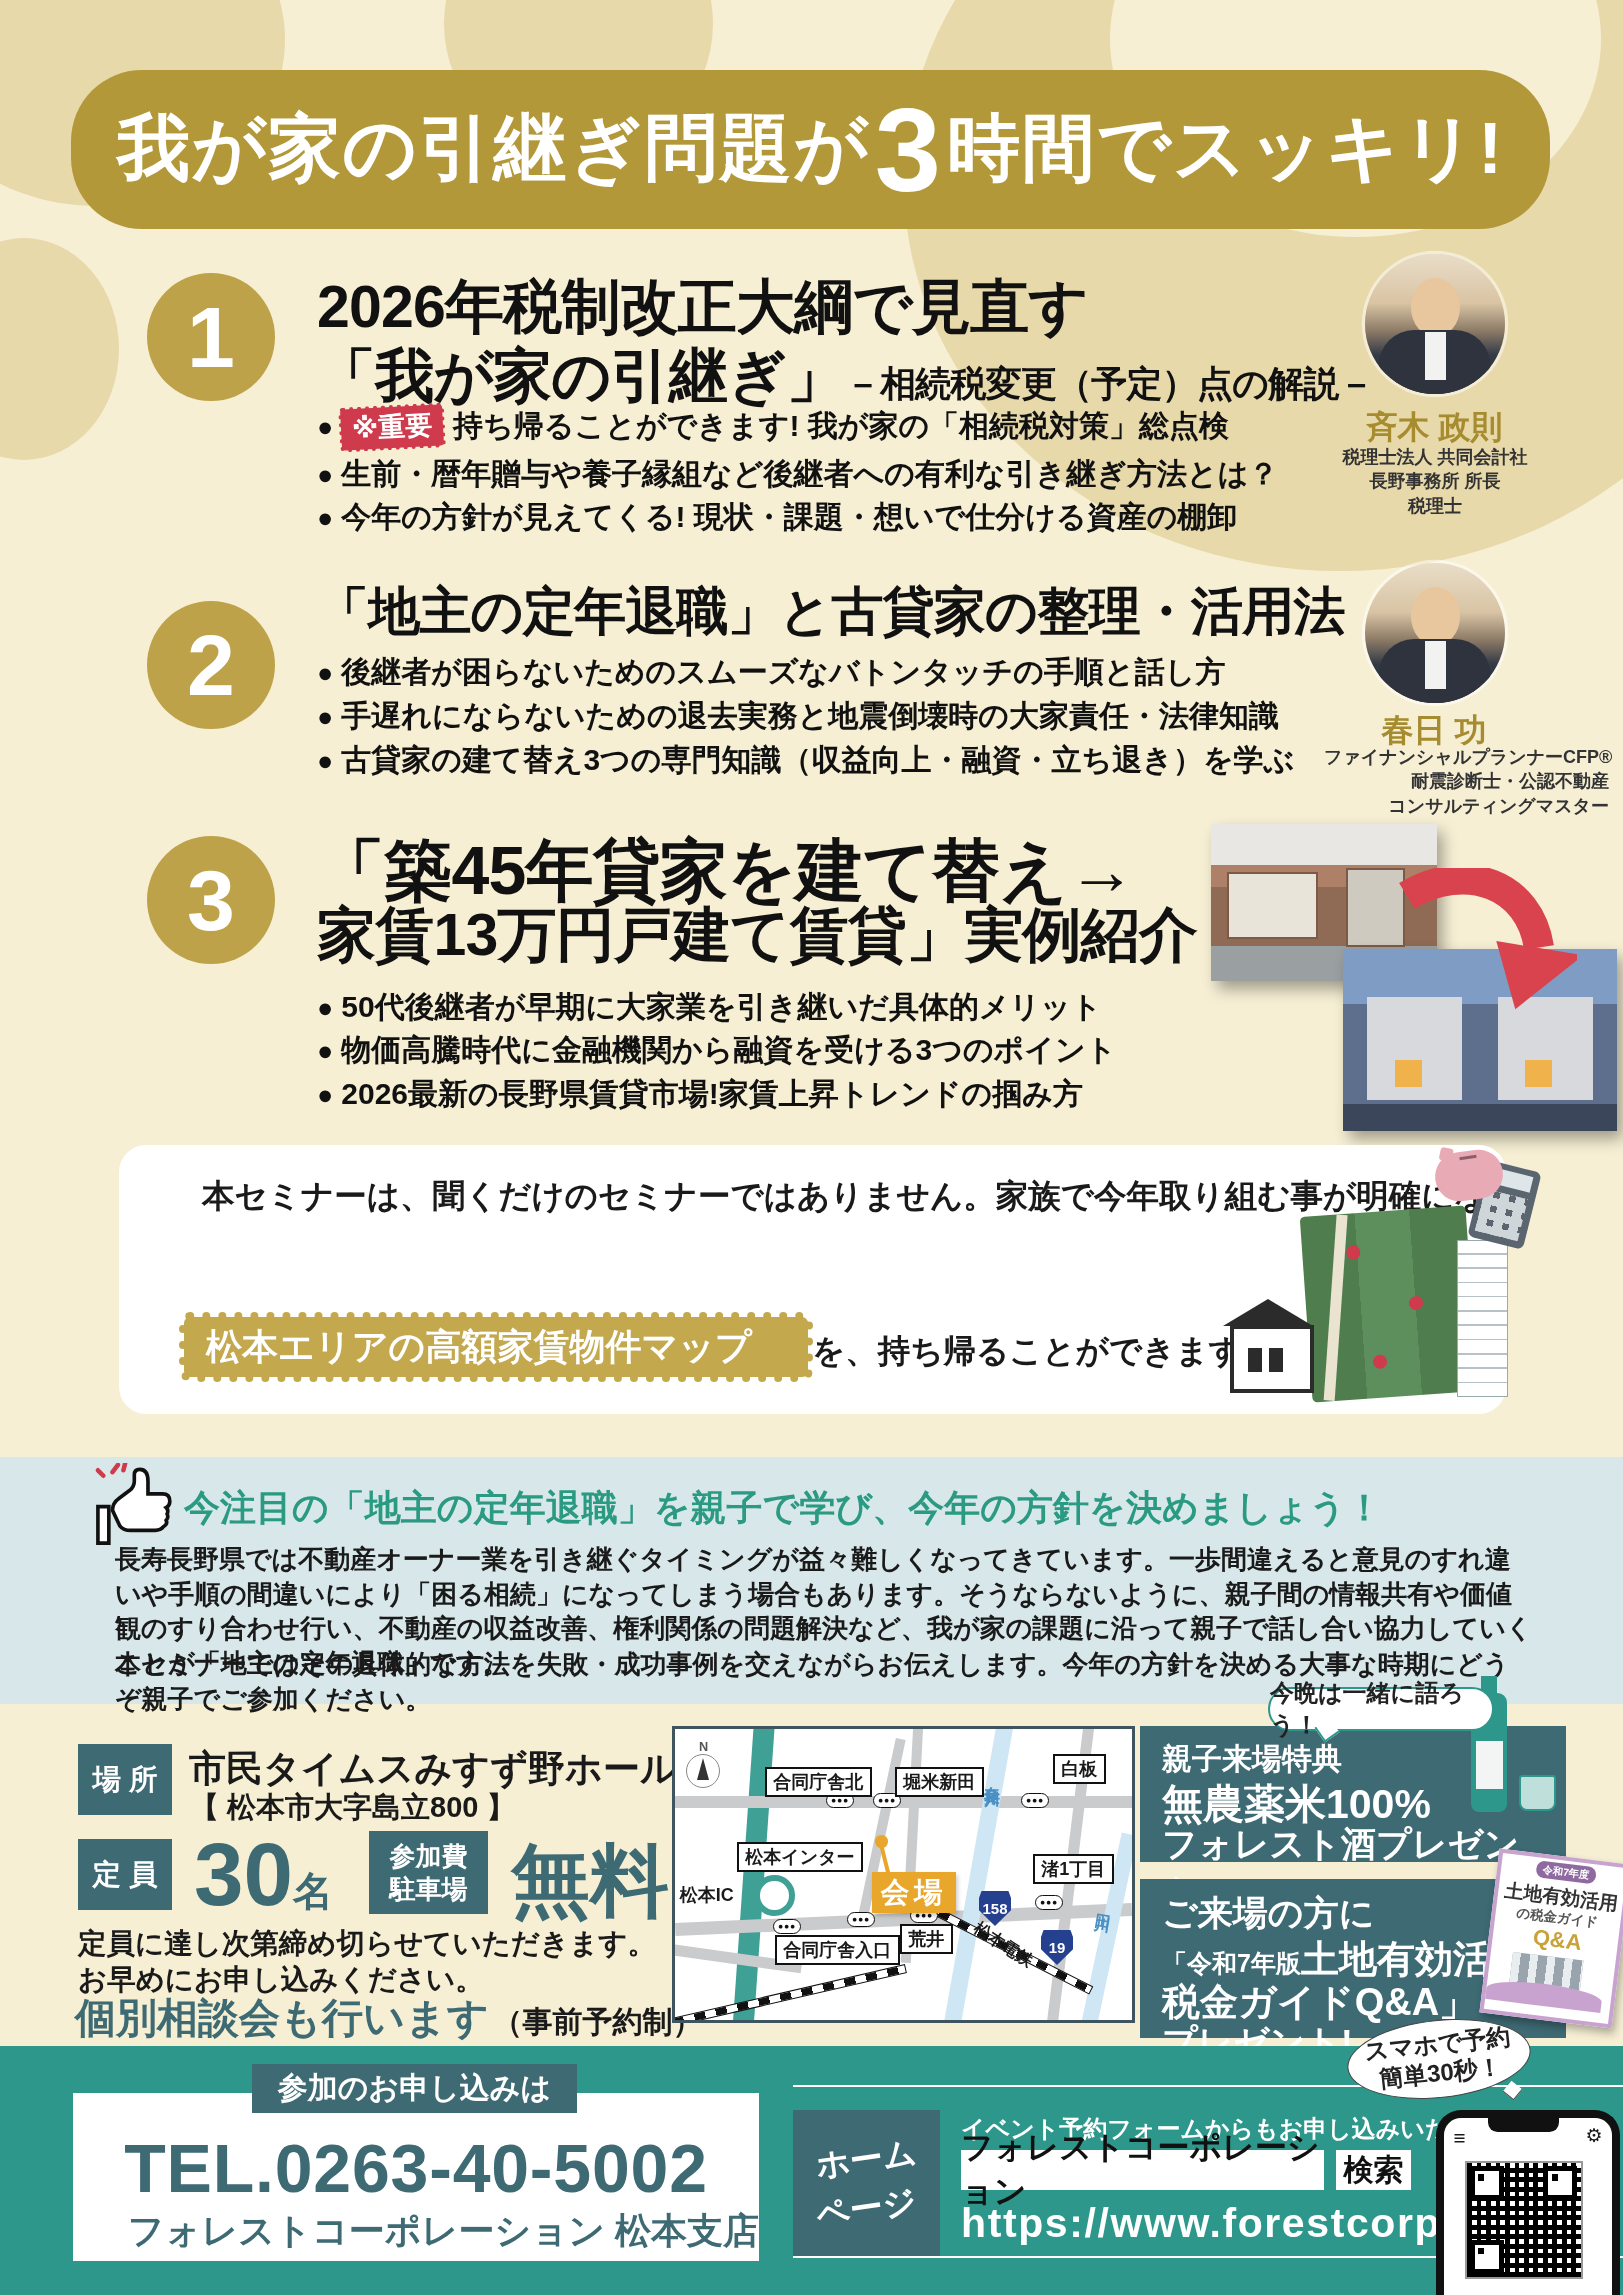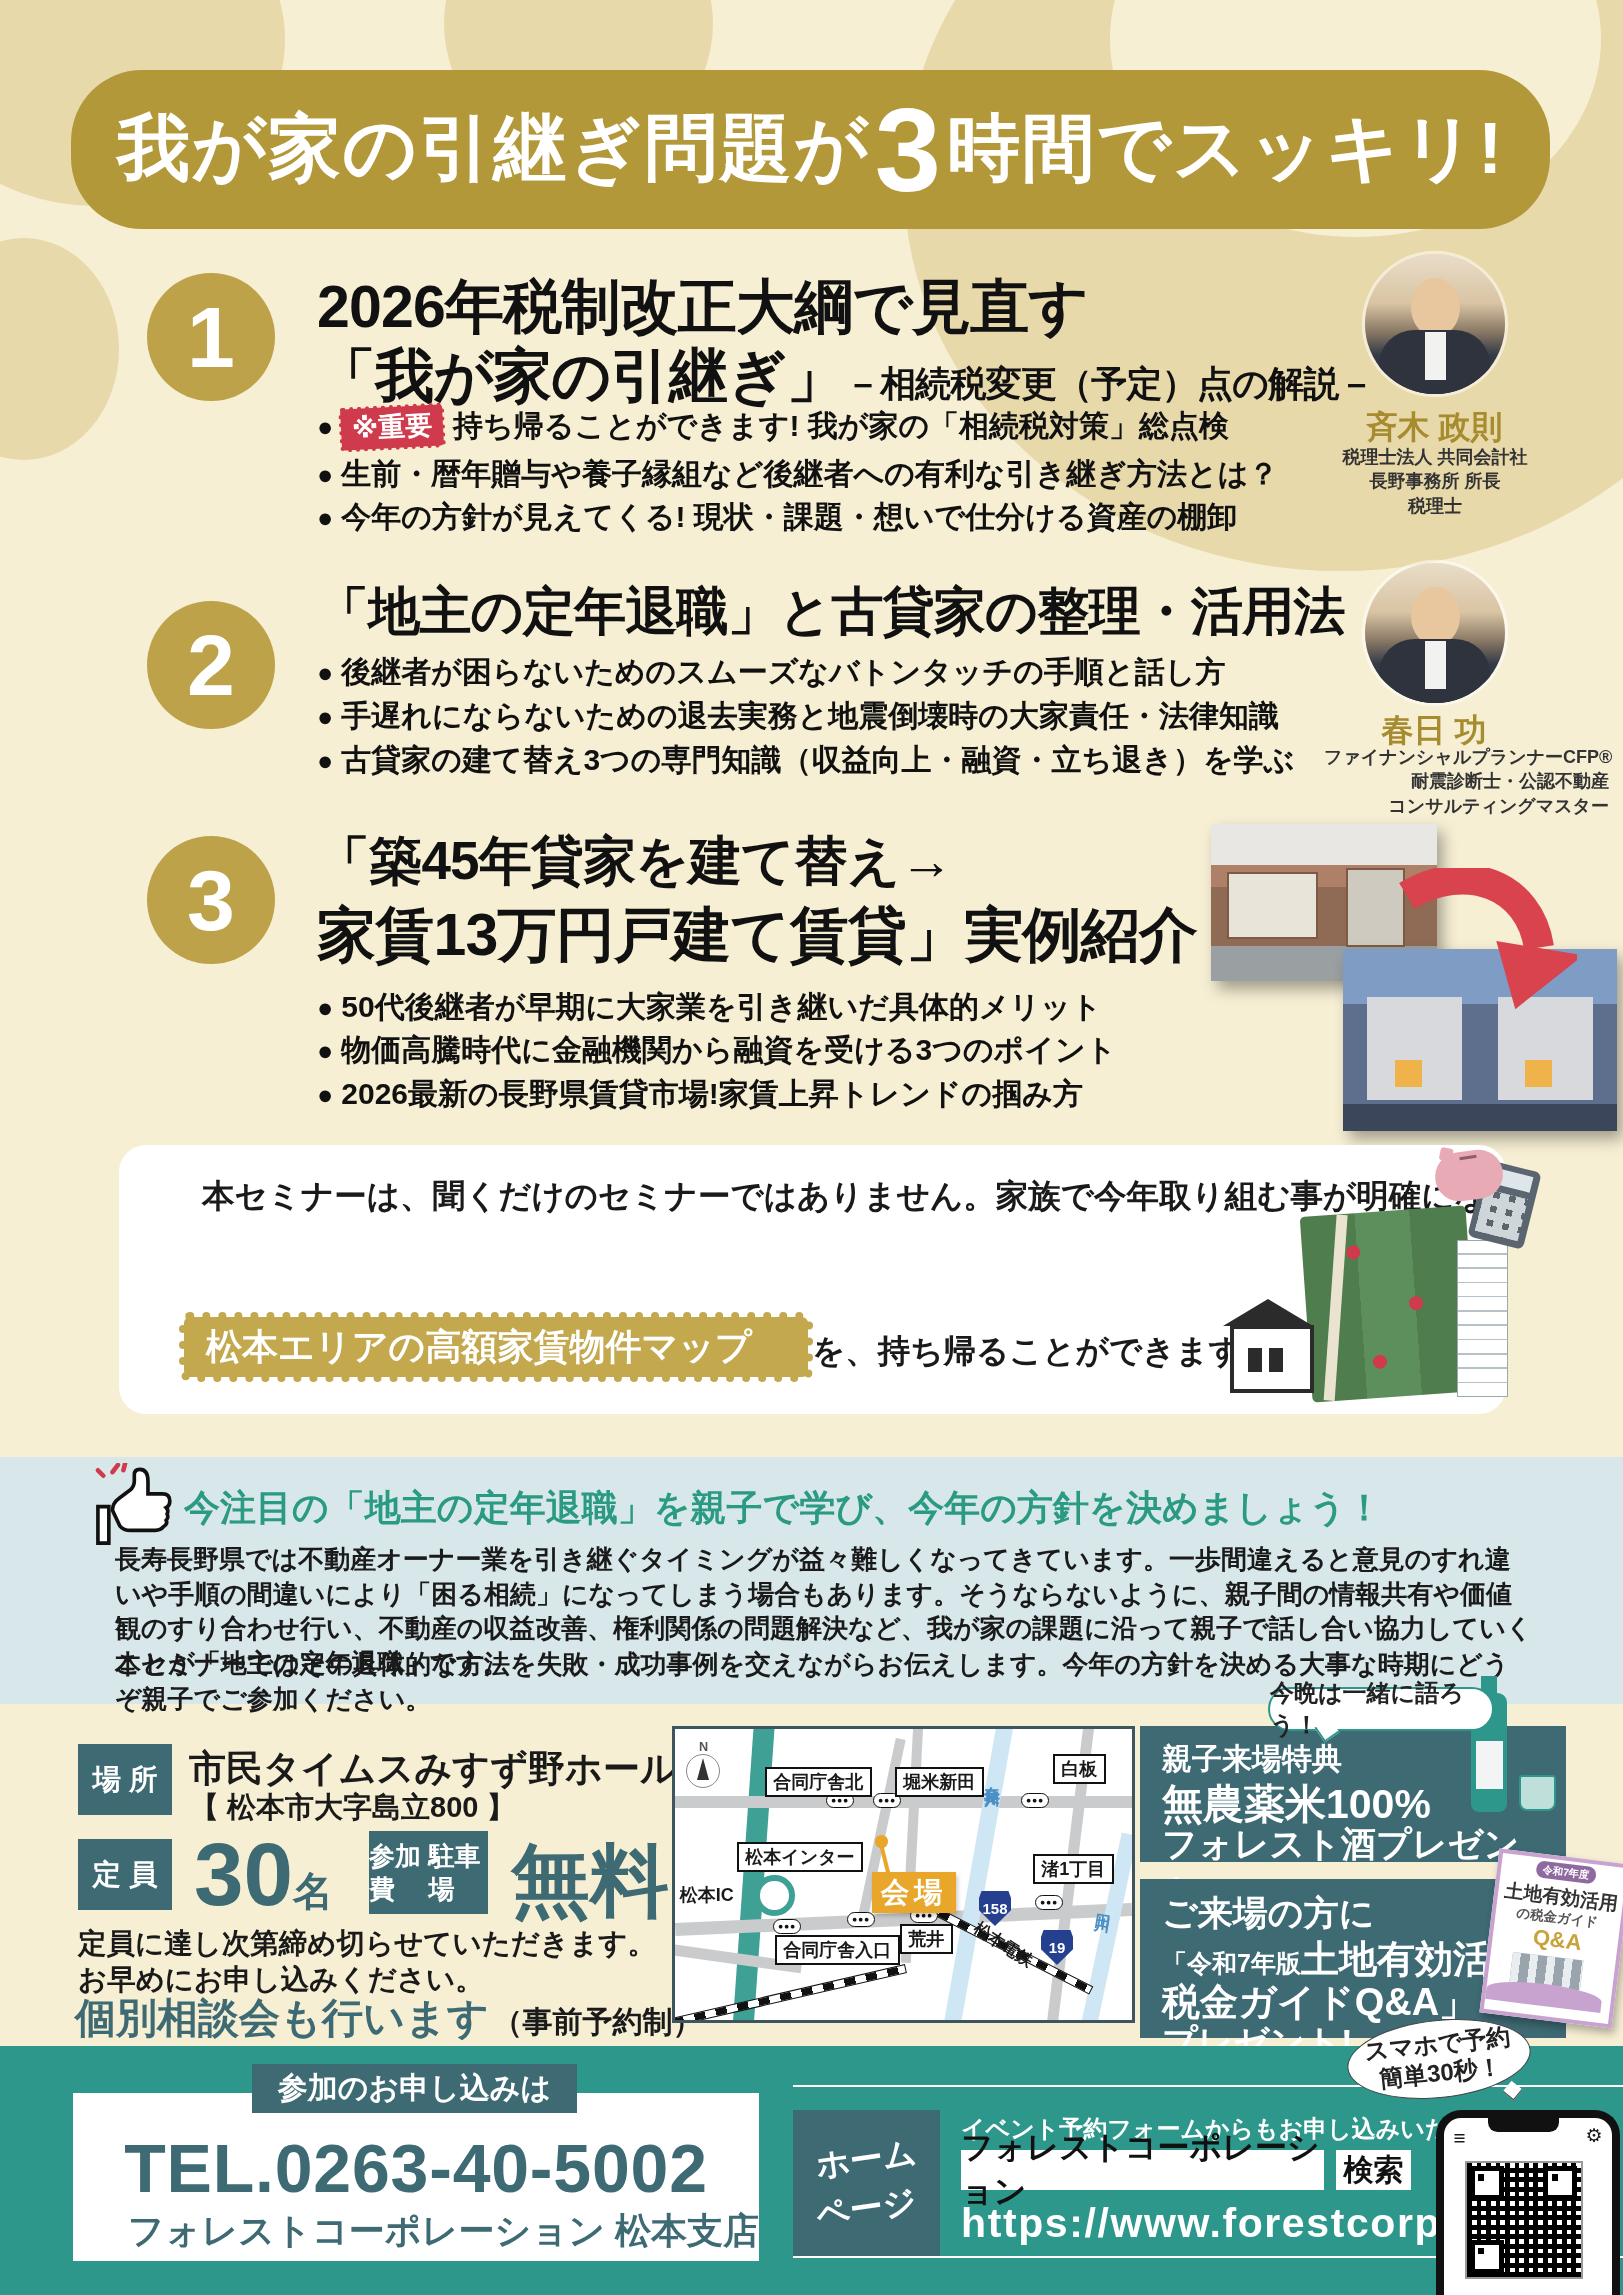--- a/index.html
+++ b/index.html
@@ -113,7 +113,7 @@
   <div class="abs numcircle" style="left:147px;top:836px;">
       <span>3</span>
     </div>
-  <div class="abs stitle" style="left:317px;top:826px;font-size:53px;">「築45年貸家を建て替え→</div>
+  <div class="abs stitle" style="left:317px;top:826px;font-size:68px;">「築45年貸家を建て替え→</div>
   <div class="abs stitle" style="left:317px;top:896px;font-size:59px;">家賃13万円戸建て賃貸」実例紹介</div>
   <div class="bullet" style="top:987px;text-align:right;"><span>50代後継者が早期に大家業を引き継いだ具体的メリット</span></div>
   <div class="bullet" style="top:1030px;"><span>物価高騰時代に金融機関から融資を受ける3つのポイント</span></div>

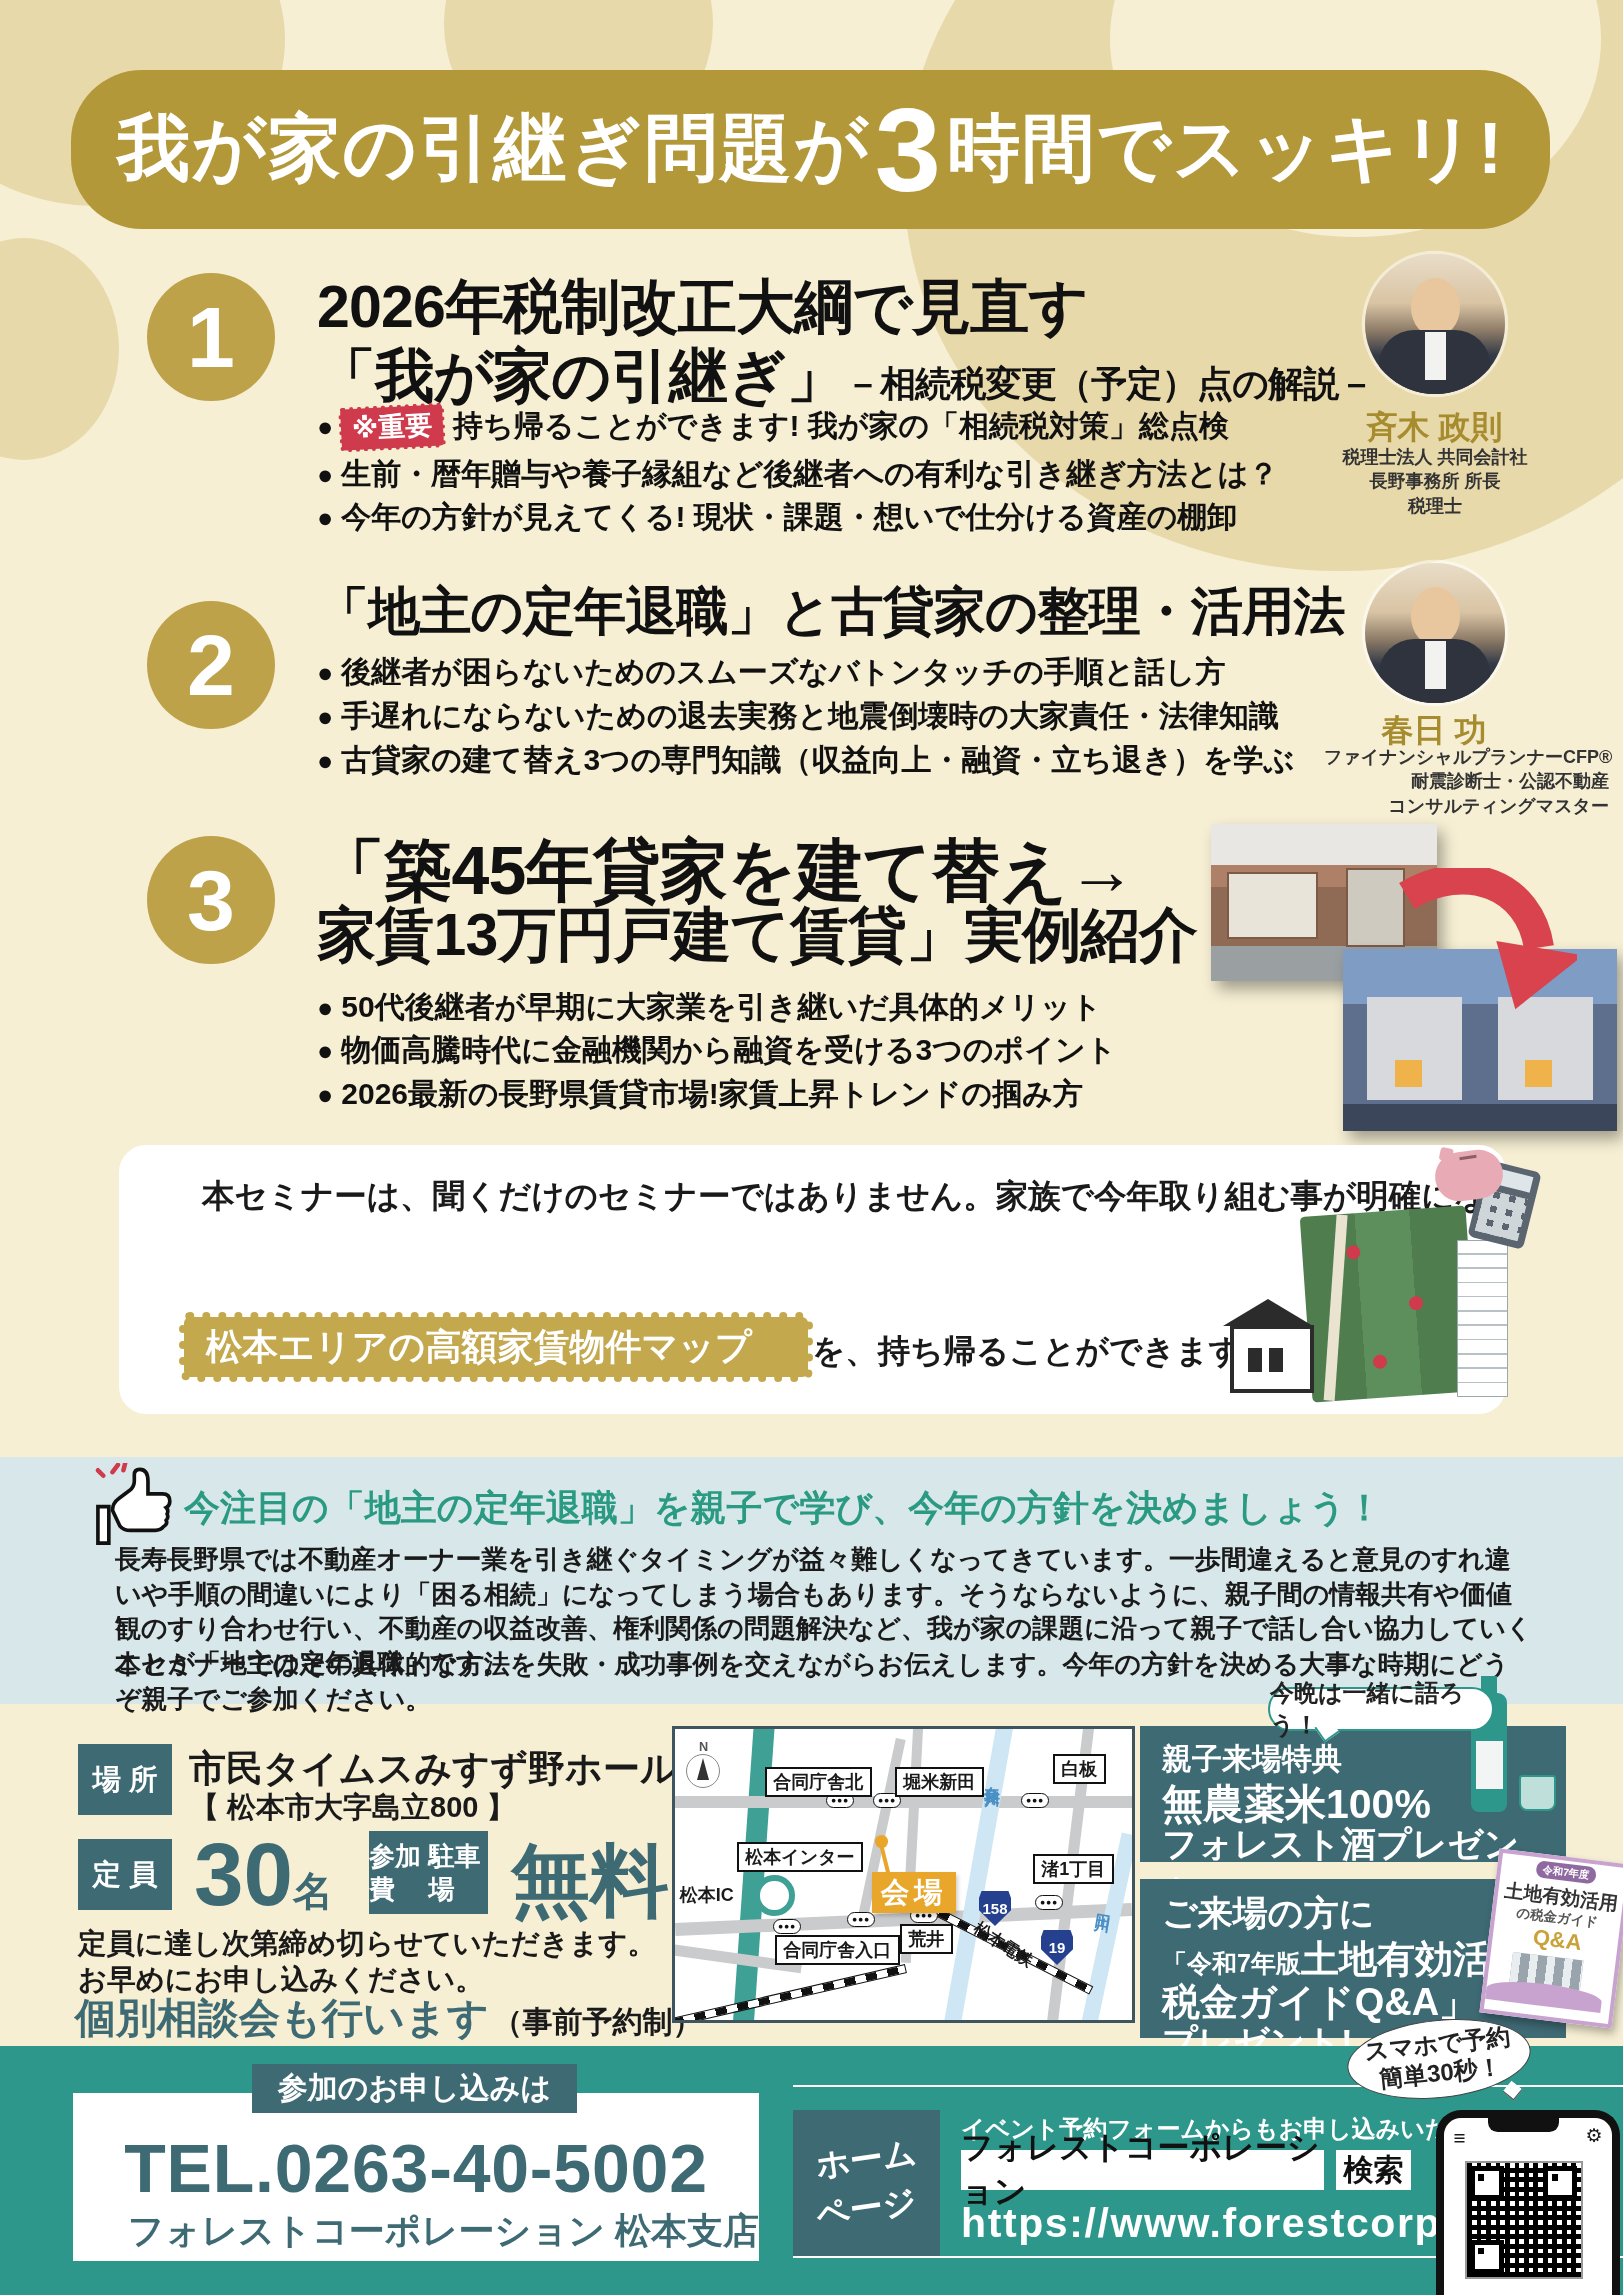--- a/index.html
+++ b/index.html
@@ -186,7 +186,7 @@
   <div class="abs tealtext" style="left:194px;top:1823px;font-weight:900;">
     <span style="font-size:89px;">30</span><span style="font-size:40px;">名</span>
   </div>
-  <div class="lblbox" style="left:369px;top:1831px;width:119px;height:83px;font-size:26px;flex-direction:row;line-height:1.25;">
+  <div class="lblbox" style="left:369px;top:1831px;width:119px;height:83px;font-size:26px;flex-direction:column;line-height:1.25;">
     <span>参加費</span>
       <span>駐車場</span>
   </div>

